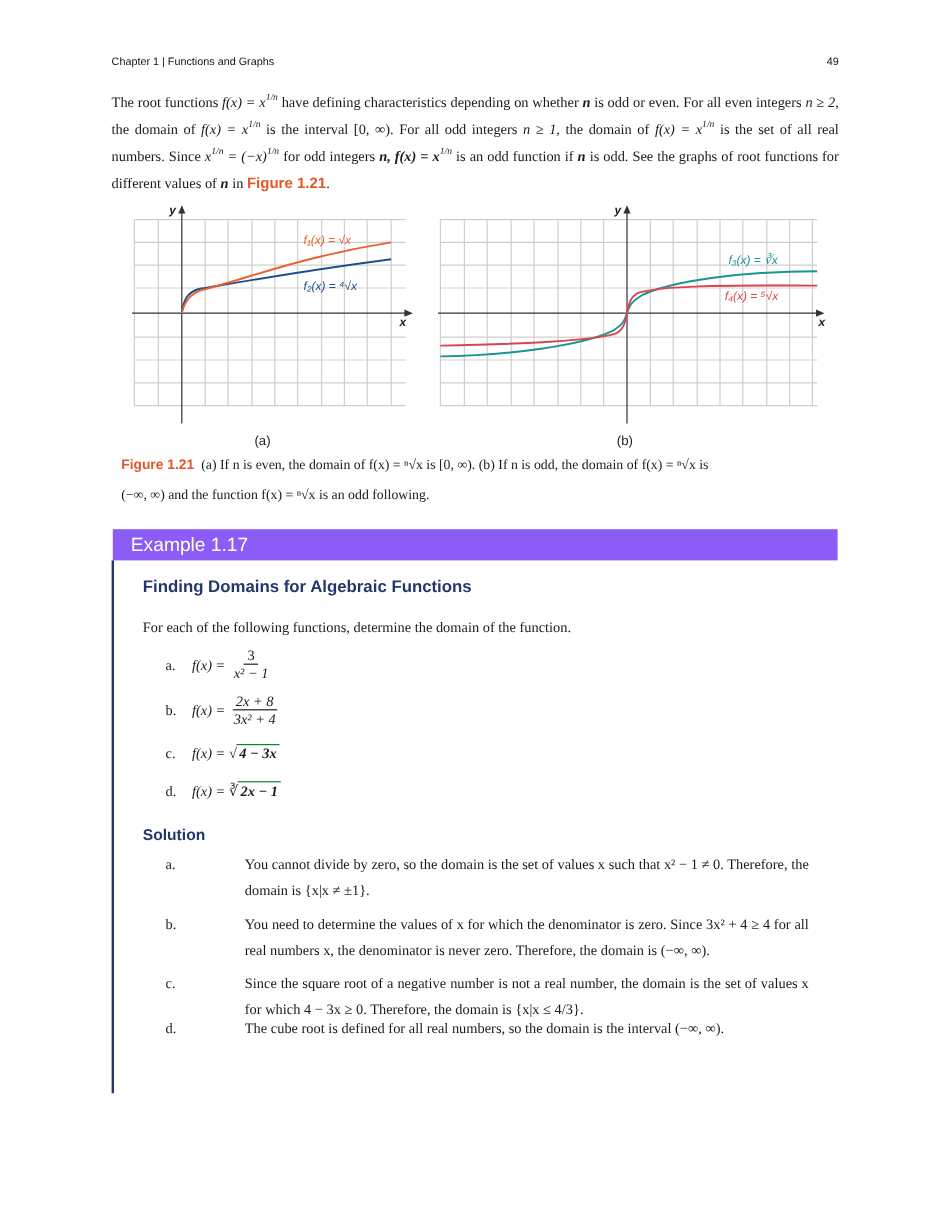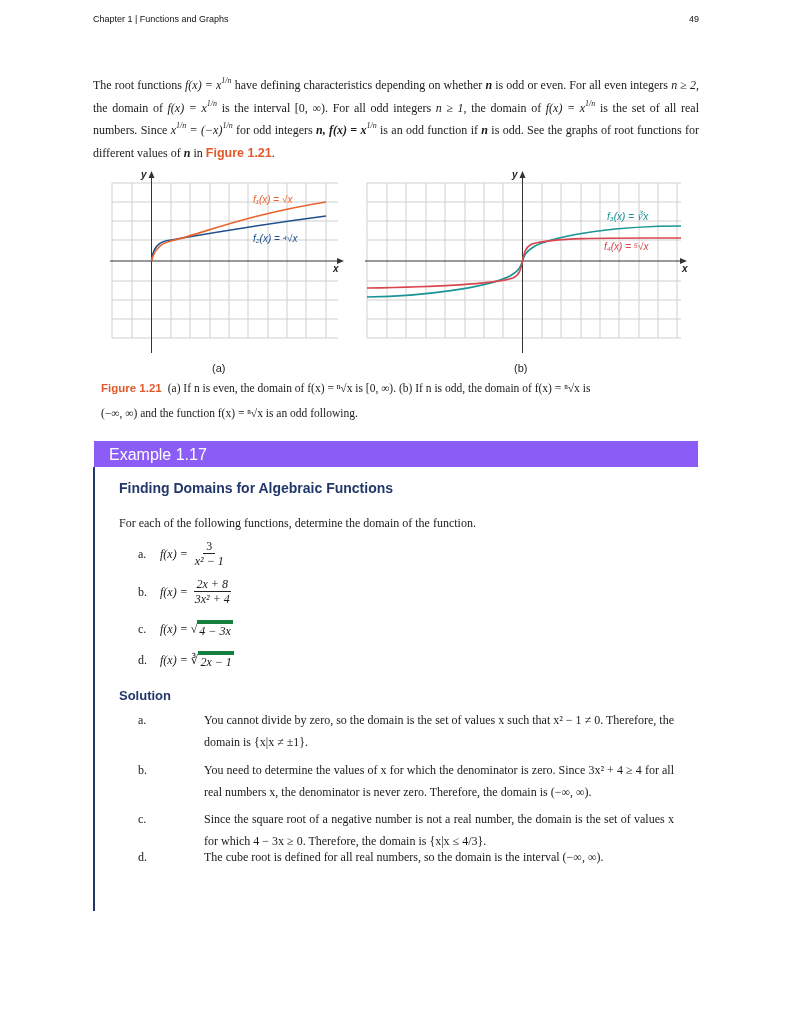--- a/index.html
+++ b/index.html
@@ -4,7 +4,7 @@
 <style>
   html, body { margin: 0; padding: 0; background: #ffffff; }
   body { width: 791px; height: 1024px; position: relative; overflow: hidden; font-family: "Liberation Serif", serif; color: #1a1a1a; }
-  .header { position: absolute; left: 93px; top: 14px; width: 606px; font-family: "Liberation Sans", sans-serif; font-size: 9px; color: #111; }
+  .header { position: absolute; left: 93px; top: 46px; width: 606px; font-family: "Liberation Sans", sans-serif; font-size: 9px; color: #111; }
   .header .pg { position: absolute; right: 0; top: 0; }
   .para { position: absolute; left: 93px; top: 74px; width: 606px; font-size: 12px; line-height: 22.6px; text-align: justify; }
   .m { font-style: italic; }

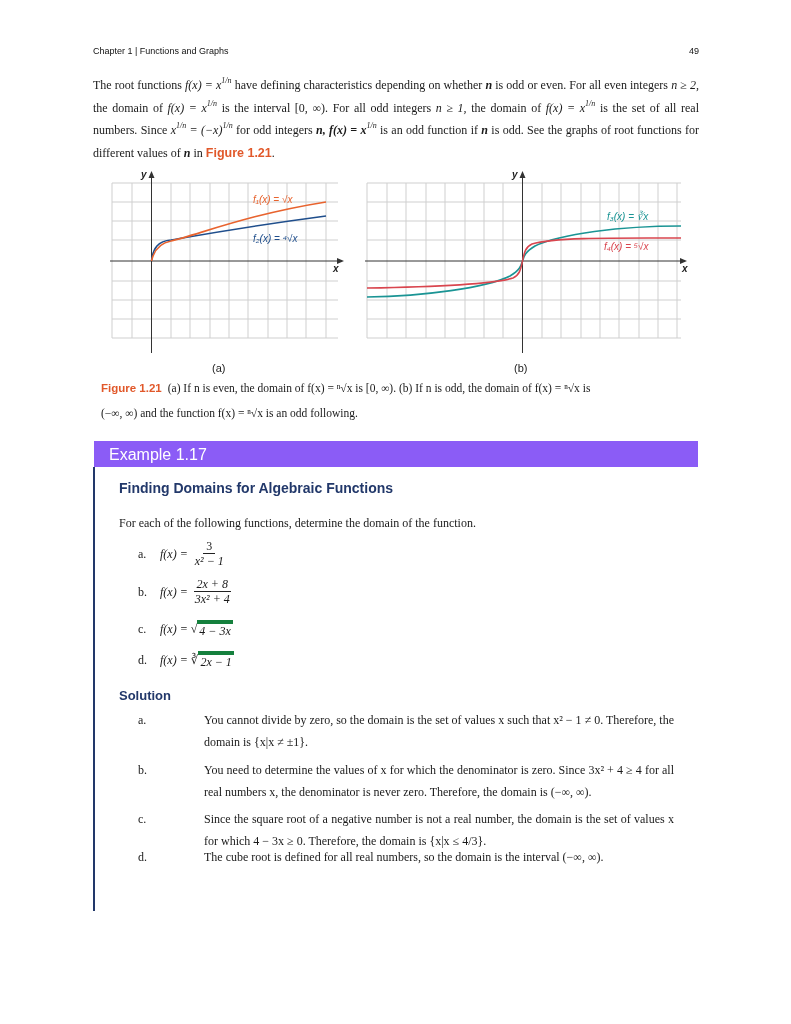--- a/index.html
+++ b/index.html
@@ -25,7 +25,7 @@
   .frac { display: inline-flex; flex-direction: column; align-items: center; margin-left: 4px; vertical-align: middle; }
   .frac .num { border-bottom: 1px solid #222; padding: 0 3px; line-height: 13px; }
   .frac .den { line-height: 14px; padding: 0 3px; }
-  .rad { border-top: 4px solid #15803d; padding: 0 2px; }
+  .rad { border-top: 1px solid #15803d; padding: 0 2px; font-weight: bold; }
   .solution { position: absolute; left: 119px; top: 688px; font-family: "Liberation Sans", sans-serif; font-weight: bold; font-size: 13px; color: #22386a; }
   .sol { position: absolute; left: 138px; width: 536px; font-size: 12px; line-height: 22px; display: flex; }
   .sol .lbl { width: 20px; flex: none; }

